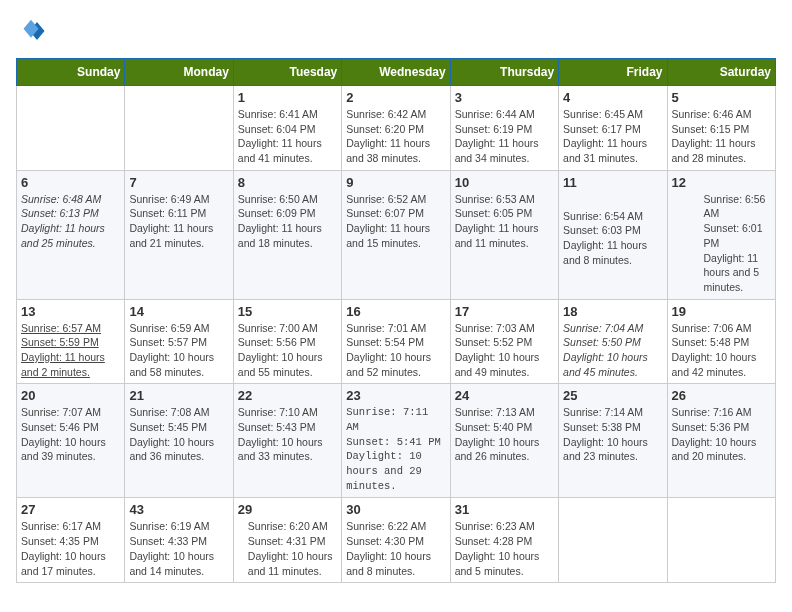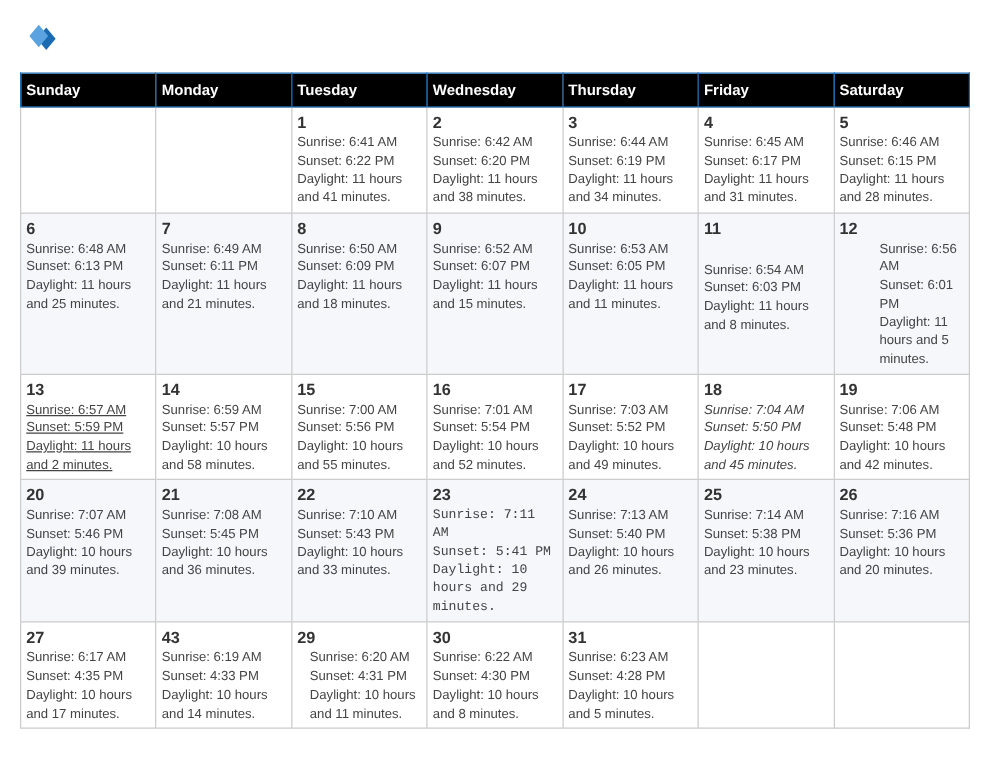--- a/index.html
+++ b/index.html
@@ -50,10 +50,10 @@
       font-size: 11px;
     }
     .calendar th {
-      background: #000000;
+      background: #4d7c0f;
       color: #fff;
       padding: 6px 4px;
-      text-align: left;
+      text-align: right;
       font-size: 12px;
       border: 1px solid #1a6ab1;
     }

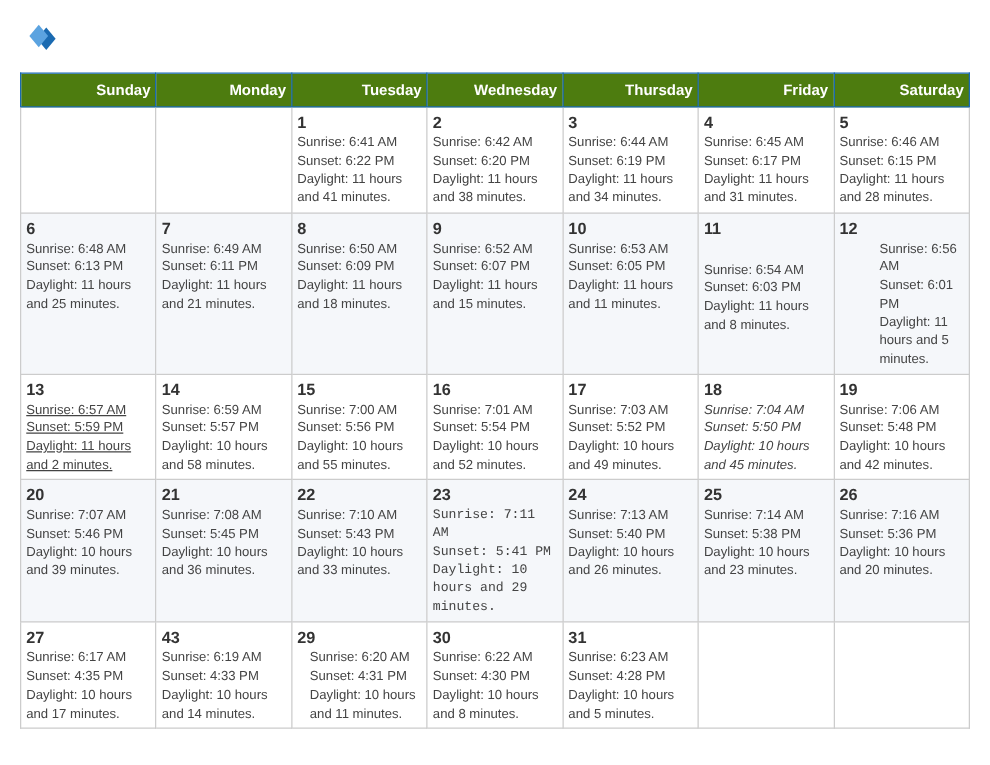--- a/index.html
+++ b/index.html
@@ -124,7 +124,7 @@
         <td>
           <span class="day-number">1</span>
           <div class="day-info" style="white-space: pre-line;">Sunrise: 6:41 AM
-Sunset: 6:22 PM
+Sunset: 6:04 PM
 Daylight: 11 hours and 41 minutes.</div>
         </td>
         <td>

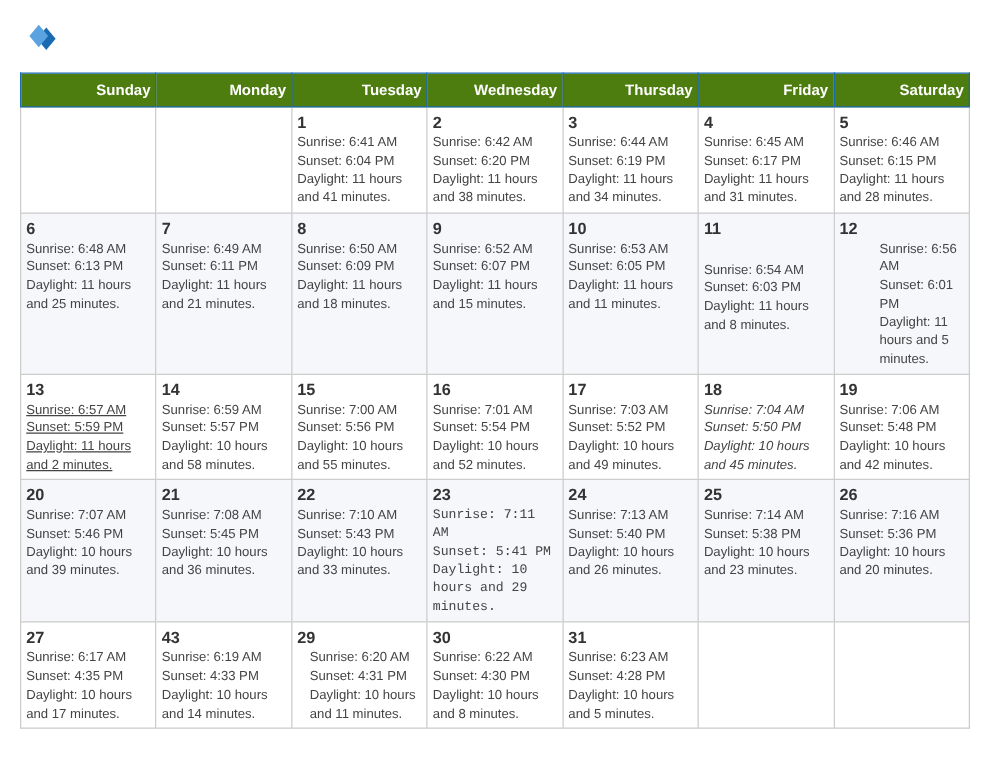--- a/index.html
+++ b/index.html
@@ -155,7 +155,7 @@
       <tr>
         <td>
           <span class="day-number">6</span>
-          <div class="day-info" style="white-space: pre-line;">Sunrise: 6:48 AM
+          <div class="day-info" style="white-space: pre-line; font-style: italic;">Sunrise: 6:48 AM
 Sunset: 6:13 PM
 Daylight: 11 hours and 25 minutes.</div>
         </td>

